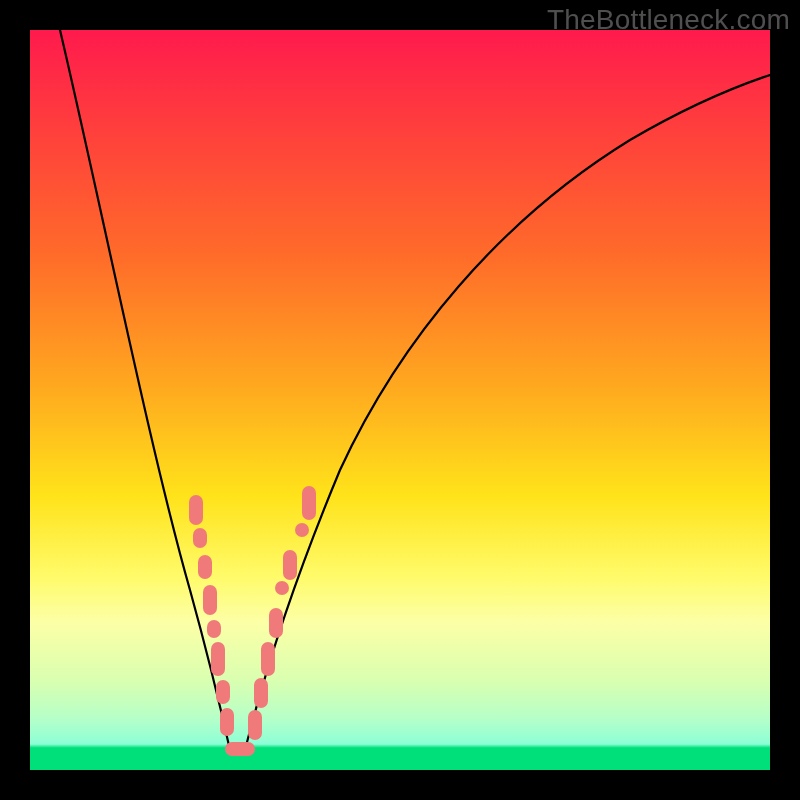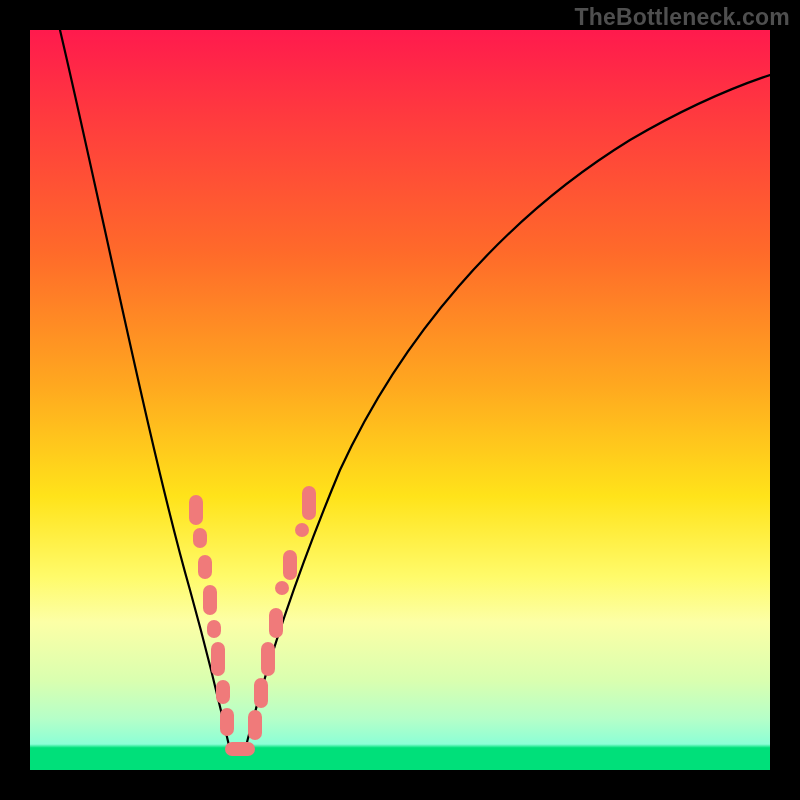--- a/index.html
+++ b/index.html
@@ -47,8 +47,8 @@
     top: 4px;
     right: 10px;
     color: #4f4f4f;
-    font-size: 23px;
-    font-weight: 700;
+    font-size: 28px;
+    font-weight: 400;
     letter-spacing: 0.2px;
     pointer-events: none;
   }

